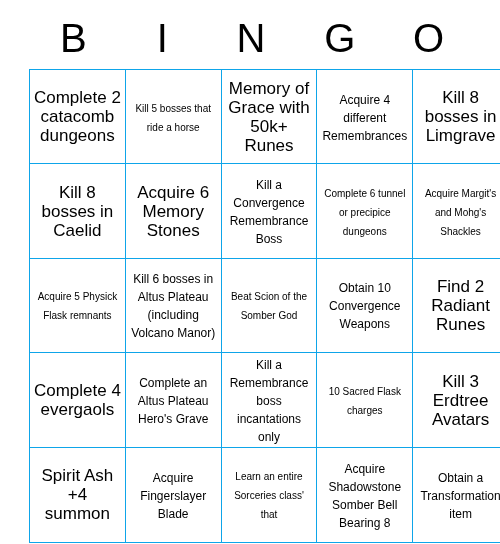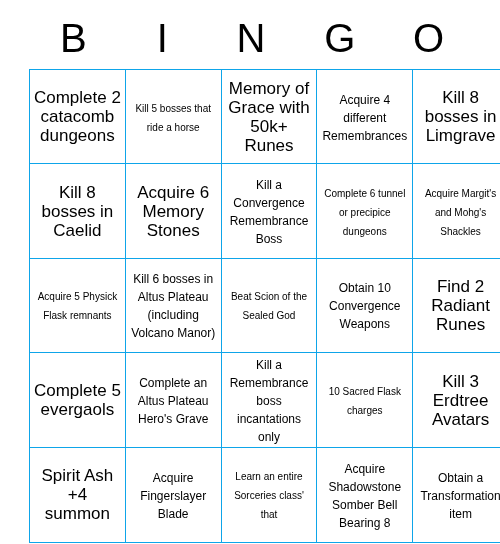--- a/index.html
+++ b/index.html
@@ -89,7 +89,7 @@
       <tr>
         <td><span class="fs-md">Acquire 5 Physick Flask remnants</span></td>
         <td><span class="fs-sm">Kill 6 bosses in Altus Plateau (including Volcano Manor)</span></td>
-        <td><span class="fs-md">Beat Scion of the Sealed God</span></td>
+        <td><span class="fs-md">Beat Scion of the Somber God</span></td>
         <td><span class="fs-sm">Obtain 10 Convergence Weapons</span></td>
         <td><span class="fs-lg">Find 2 Radiant Runes</span></td>
       </tr>

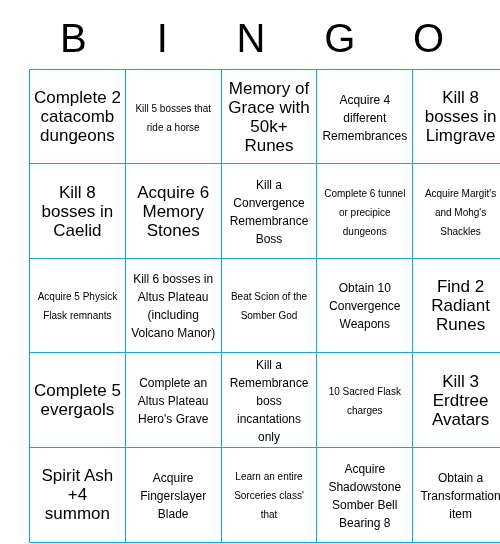--- a/index.html
+++ b/index.html
@@ -94,7 +94,7 @@
         <td><span class="fs-lg">Find 2 Radiant Runes</span></td>
       </tr>
       <tr>
-        <td><span class="fs-lg">Complete 5 evergaols</span></td>
+        <td><span class="fs-lg">Complete 4 evergaols</span></td>
         <td><span class="fs-sm">Complete an Altus Plateau Hero's Grave</span></td>
         <td><span class="fs-sm">Kill a Remembrance boss incantations only</span></td>
         <td><span class="fs-md">10 Sacred Flask charges</span></td>

